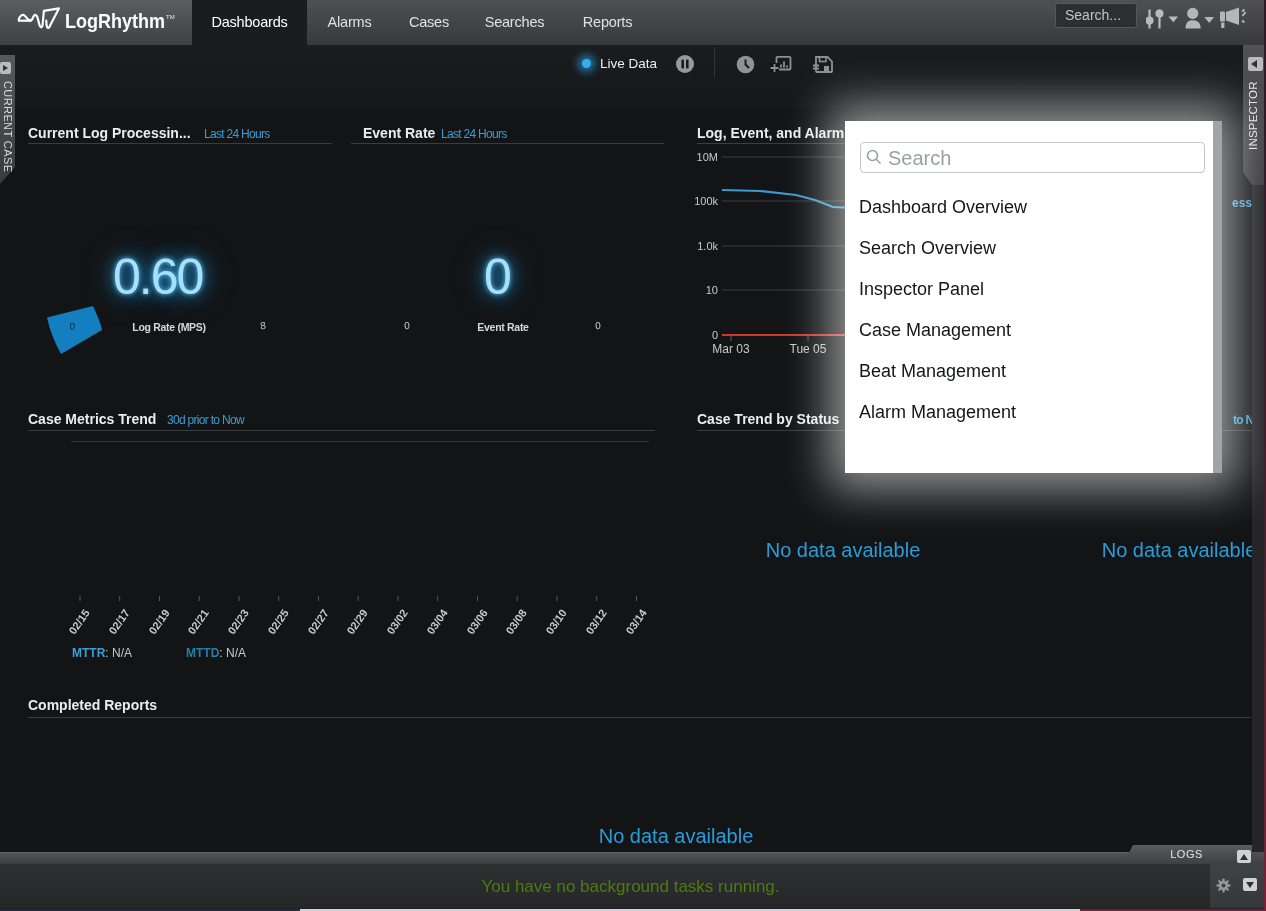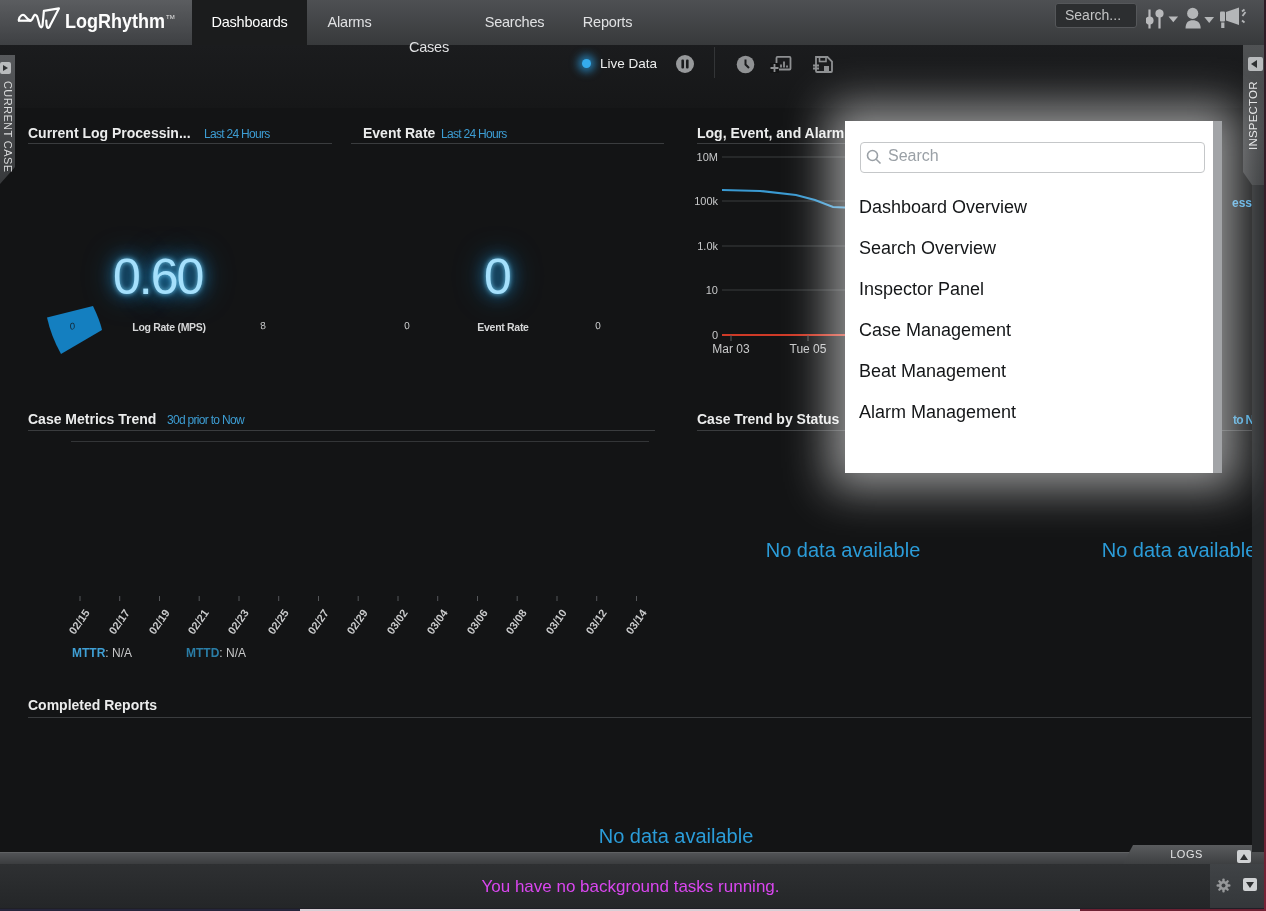--- a/index.html
+++ b/index.html
@@ -20,7 +20,7 @@
     color:#e0e1e3; font-size:14.5px; letter-spacing:-0.2px; }
   #tab-dash { left:192px; width:115px; background:#1b1c1d; color:#fff; }
   #tab-alarms { left:307px; width:85px; }
-  #tab-cases { left:392px; width:74px;margin-top:25px; }
+  #tab-cases { left:392px; width:74px; }
   #tab-searches { left:466px; width:97px; }
   #tab-reports { left:563px; width:89px; }
   #searchbox { position:absolute; left:1055px; top:3px; width:82px; height:25px;

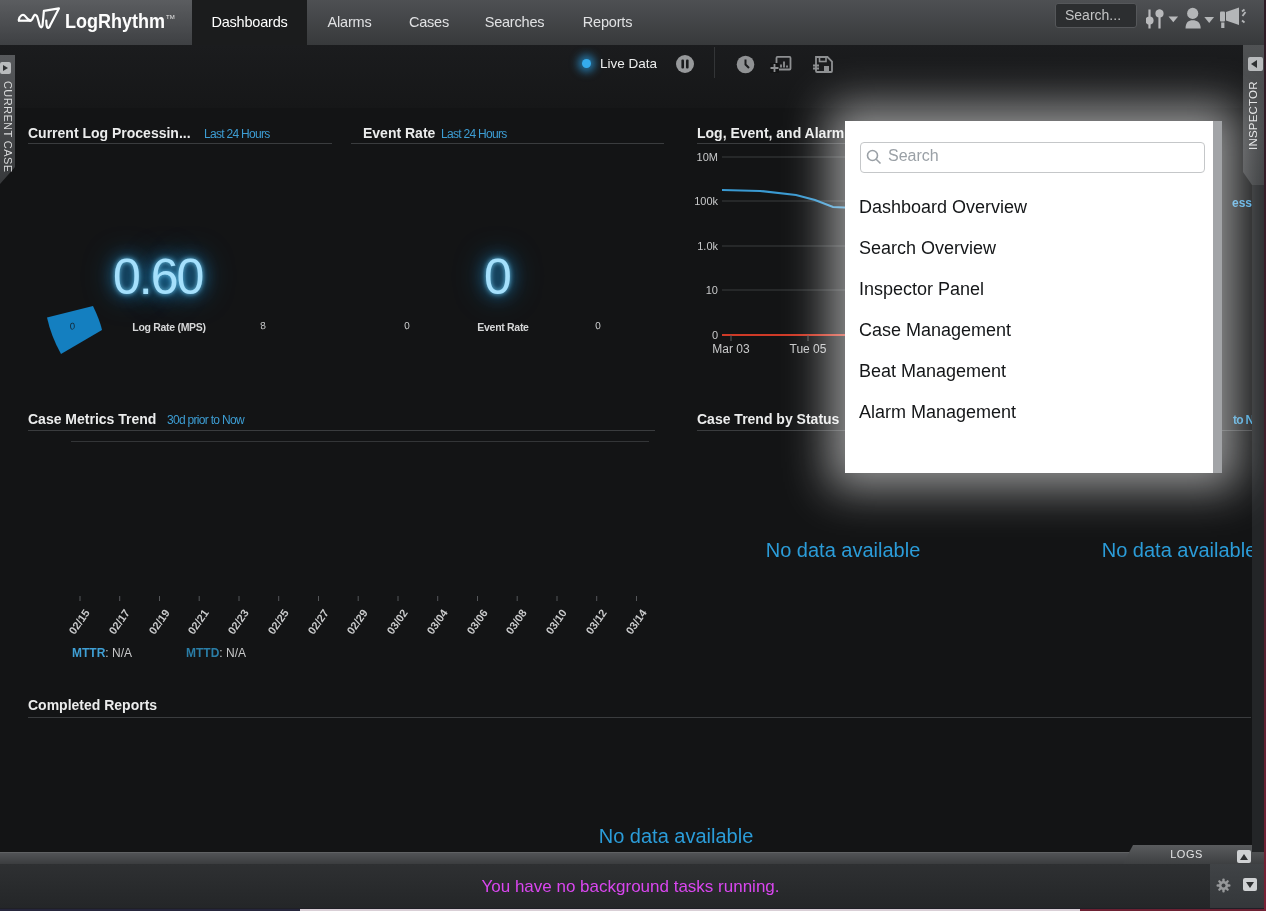--- a/index.html
+++ b/index.html
@@ -112,7 +112,7 @@
   #closex { position:absolute; left:357px; top:22px; }
   #psearch { position:absolute; left:15px; top:21px; width:345px; height:31px;
     border:1px solid #c5c7c9; border-radius:4px; }
-  #psearchtext { position:absolute; left:43px; top:26px; font-size:16px; color:#9aa0a6; }
+  #psearchtext { position:absolute; left:43px; top:26px; font-size:20px; color:#9aa0a6; }
   .pitem { position:absolute; left:14px; font-size:18px; color:#141618; }
   #pscroll { position:absolute; right:0px; top:0px; width:9px; height:352px; background:#a2a4a7; }
 </style>

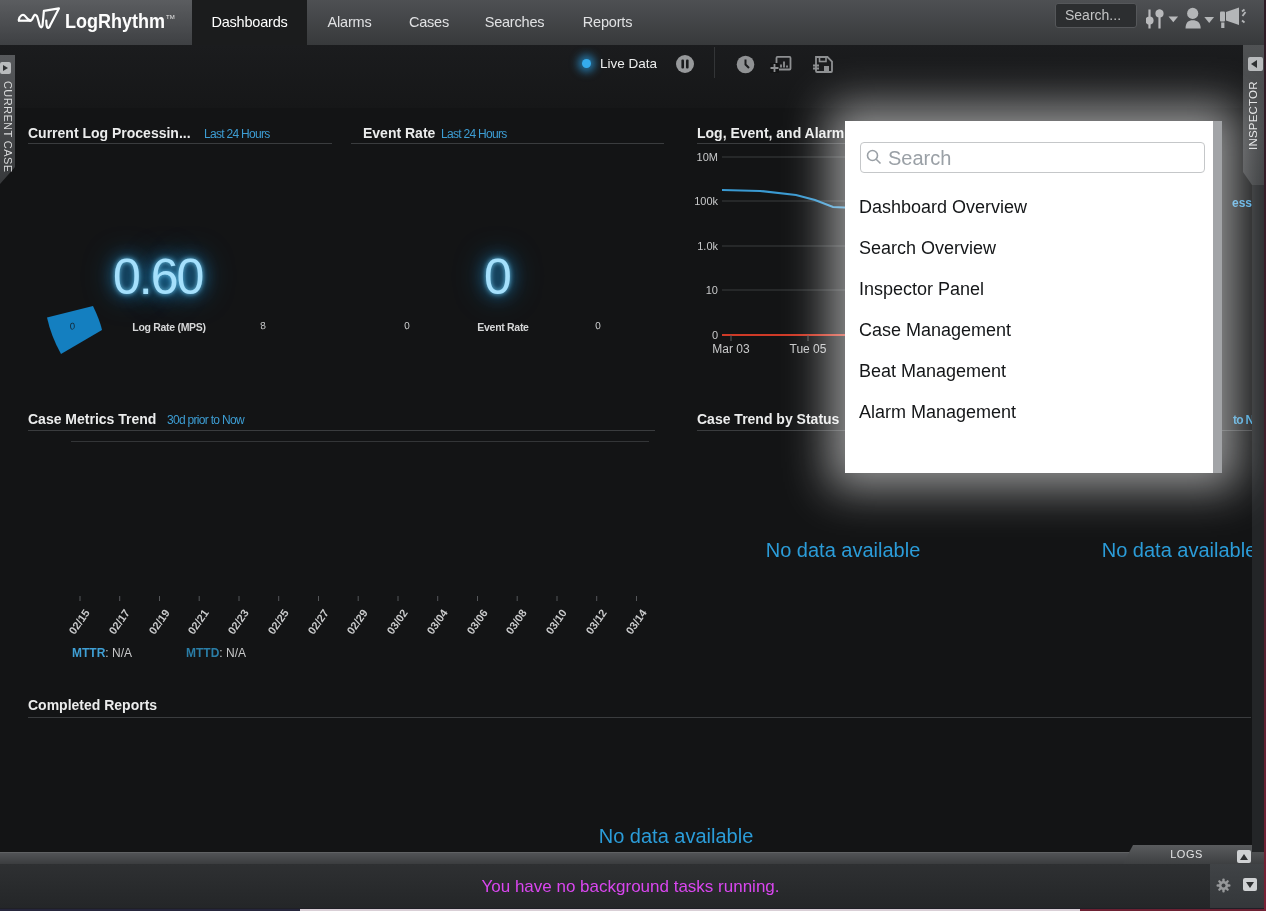--- a/index.html
+++ b/index.html
@@ -88,7 +88,7 @@
   #statusbar { position:absolute; left:0; top:864px; width:1266px; height:44px;
     background:linear-gradient(#2e3032,#242628); }
   #statustext { position:absolute; left:0; top:877px; width:1261px; text-align:center;
-    font-size:17px; color:#d946ef; }
+    font-size:17px; color:#4d7c0f; }
   #statusright { position:absolute; left:1210px; top:864px; width:56px; height:44px;
     background:linear-gradient(#404346,#34373a); }
   #downbtn { position:absolute; left:1243px; top:878px; width:14px; height:13px;

